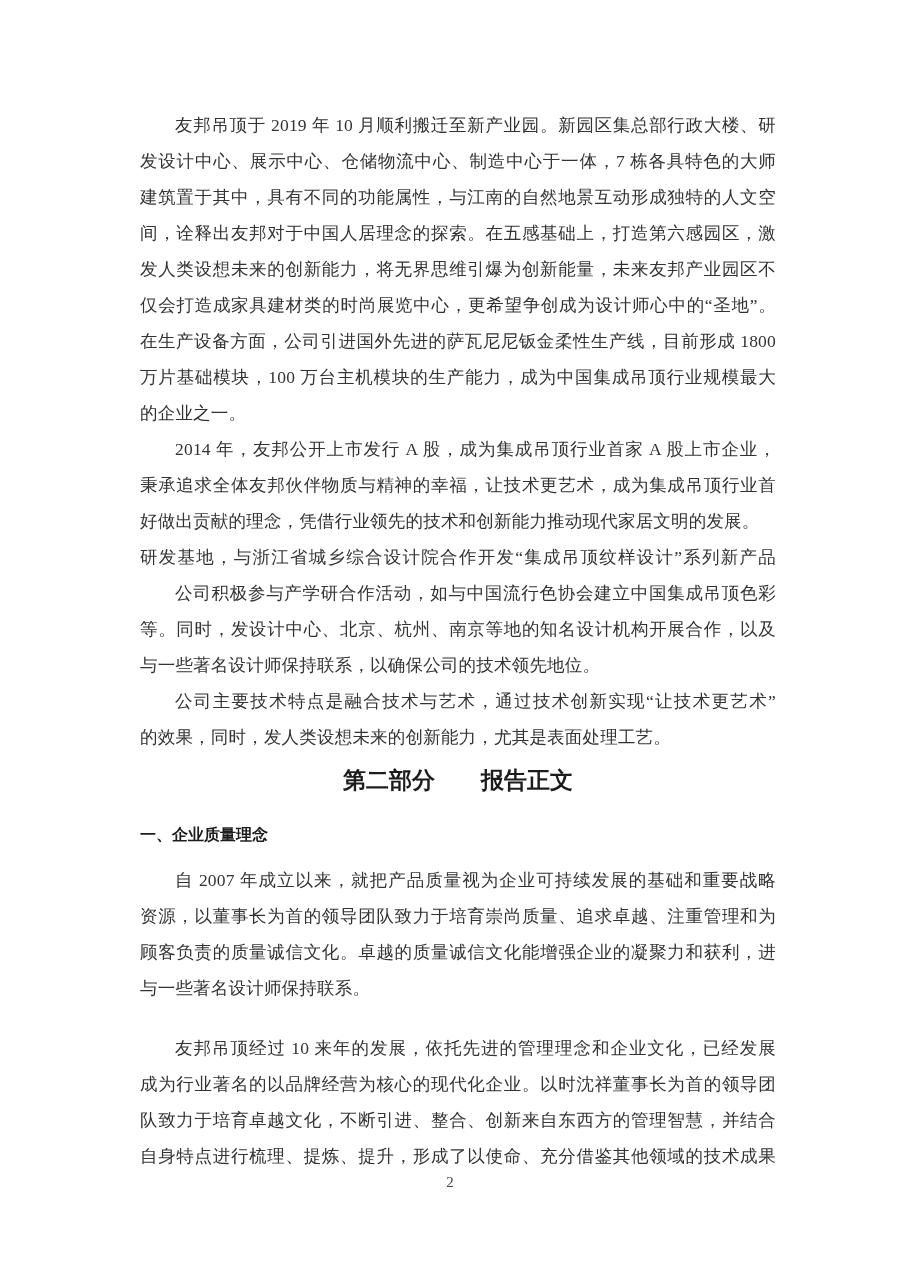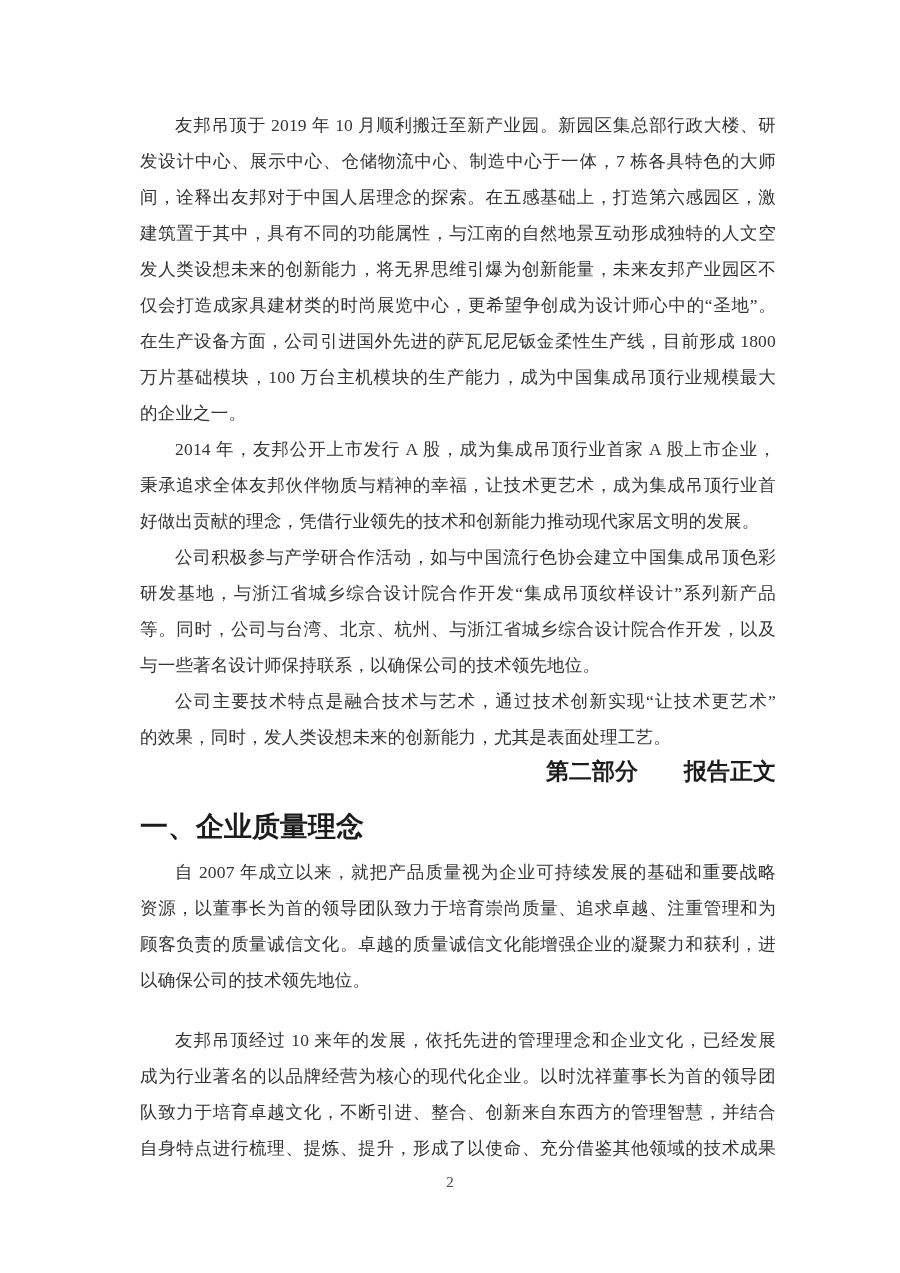--- a/index.html
+++ b/index.html
@@ -72,8 +72,8 @@
       <div class="para">
         <div class="ln ind">友邦吊顶于 2019 年 10 月顺利搬迁至新产业园。新园区集总部行政大楼、研</div>
         <div class="ln">发设计中心、展示中心、仓储物流中心、制造中心于一体，7 栋各具特色的大师</div>
+        <div class="ln">建筑置于其中，具有不同的功能属性，与江南的自然地景互动形成独特的人文空</div>
         <div class="ln">间，诠释出友邦对于中国人居理念的探索。在五感基础上，打造第六感园区，激</div>
-        <div class="ln">建筑置于其中，具有不同的功能属性，与江南的自然地景互动形成独特的人文空</div>
         <div class="ln">发人类设想未来的创新能力，将无界思维引爆为创新能量，未来友邦产业园区不</div>
         <div class="ln">仅会打造成家具建材类的时尚展览中心，更希望争创成为设计师心中的“圣地”。</div>
         <div class="ln">在生产设备方面，公司引进国外先进的萨瓦尼尼钣金柔性生产线，目前形成 1800</div>

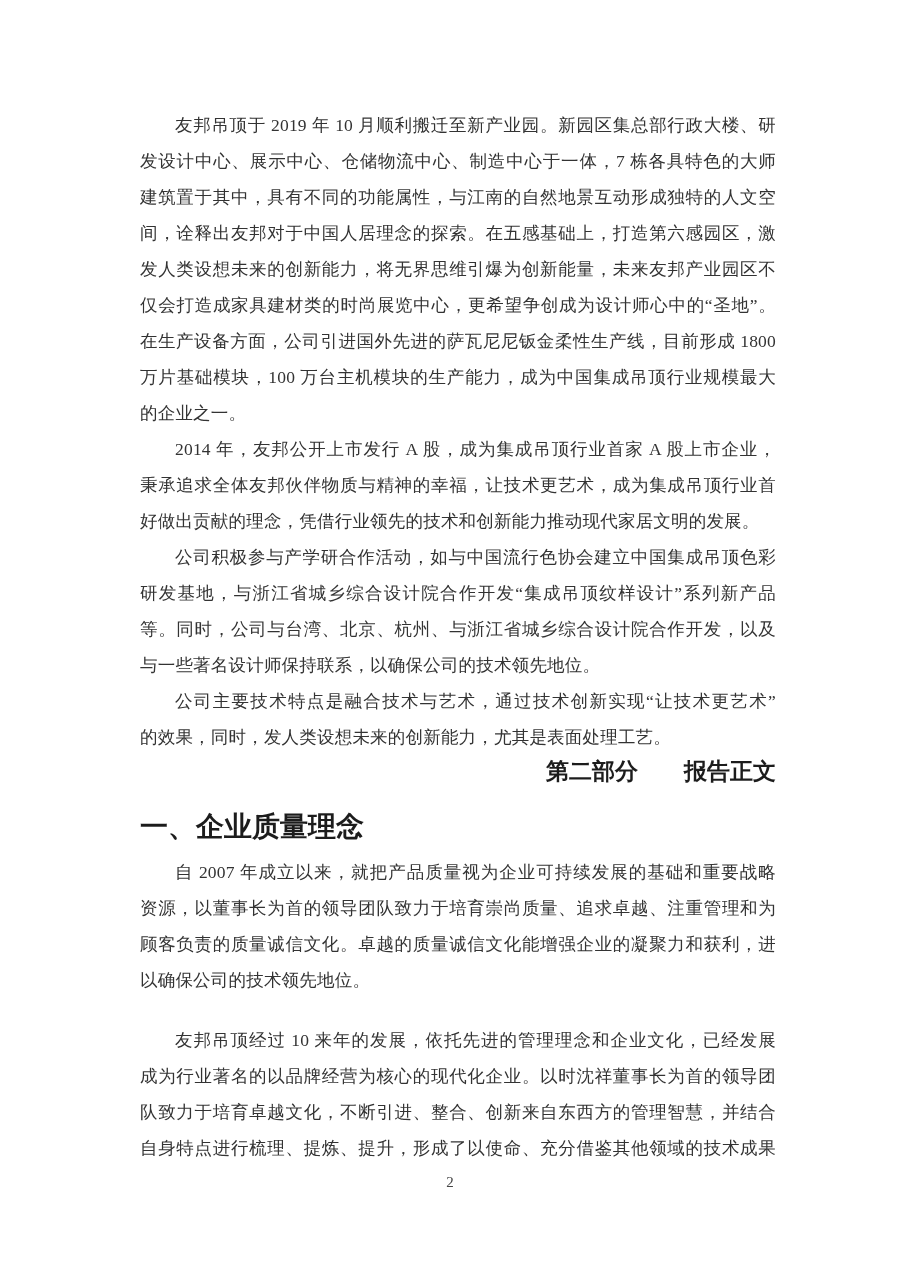--- a/index.html
+++ b/index.html
@@ -86,8 +86,8 @@
         <div class="ln lastln">好做出贡献的理念，凭借行业领先的技术和创新能力推动现代家居文明的发展。</div>
       </div>
       <div class="para">
+        <div class="ln">研发基地，与浙江省城乡综合设计院合作开发“集成吊顶纹样设计”系列新产品</div>
         <div class="ln ind">公司积极参与产学研合作活动，如与中国流行色协会建立中国集成吊顶色彩</div>
-        <div class="ln">研发基地，与浙江省城乡综合设计院合作开发“集成吊顶纹样设计”系列新产品</div>
         <div class="ln">等。同时，公司与台湾、北京、杭州、与浙江省城乡综合设计院合作开发，以及</div>
         <div class="ln lastln">与一些著名设计师保持联系，以确保公司的技术领先地位。</div>
       </div>

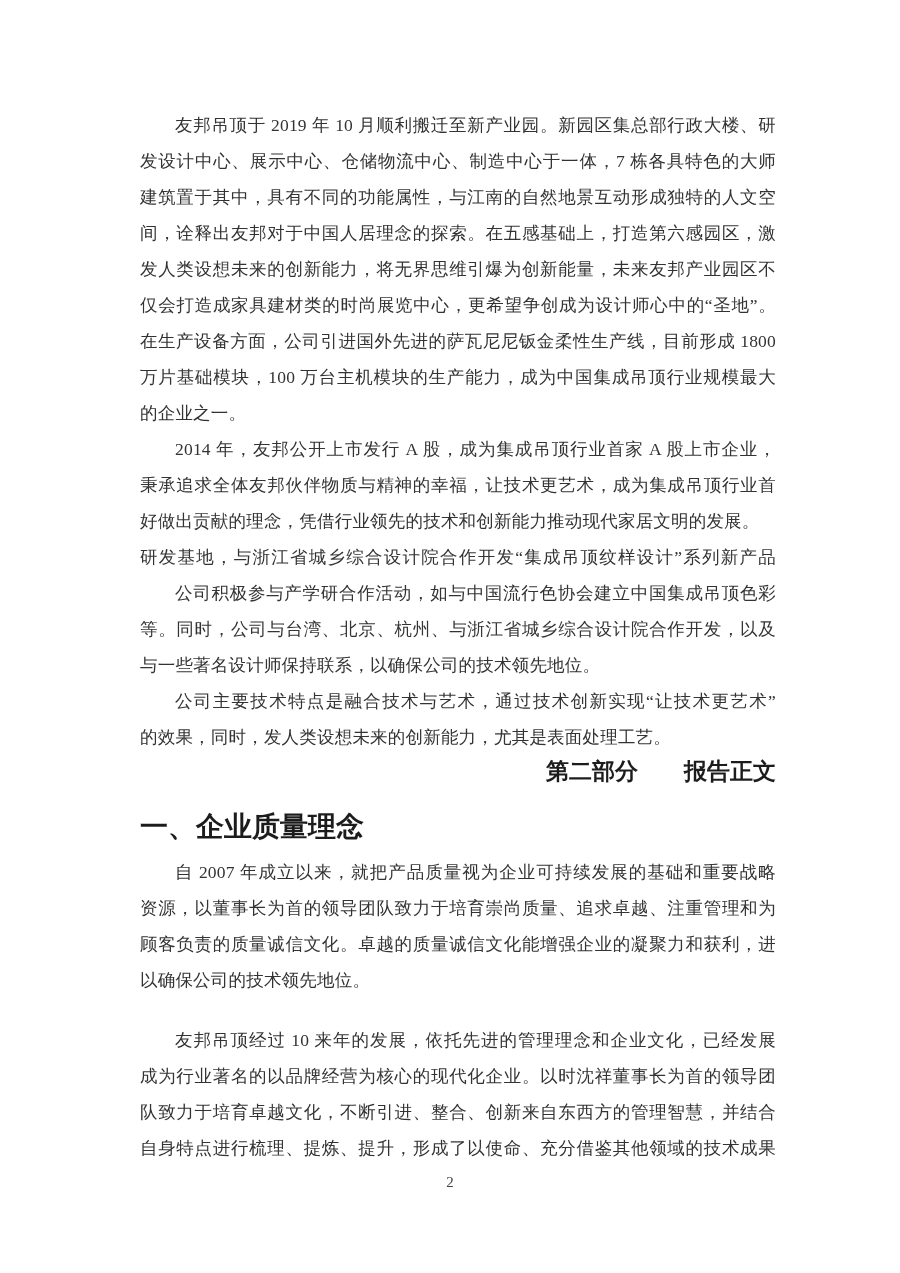--- a/index.html
+++ b/index.html
@@ -88,7 +88,7 @@
       <div class="para">
         <div class="ln">研发基地，与浙江省城乡综合设计院合作开发“集成吊顶纹样设计”系列新产品</div>
         <div class="ln ind">公司积极参与产学研合作活动，如与中国流行色协会建立中国集成吊顶色彩</div>
-        <div class="ln">等。同时，公司与台湾、北京、杭州、与浙江省城乡综合设计院合作开发，以及</div>
+        <div class="ln">等。同时，发设计中心、北京、杭州、南京等地的知名设计机构开展合作，以及</div>
         <div class="ln lastln">与一些著名设计师保持联系，以确保公司的技术领先地位。</div>
       </div>
       <div class="para">

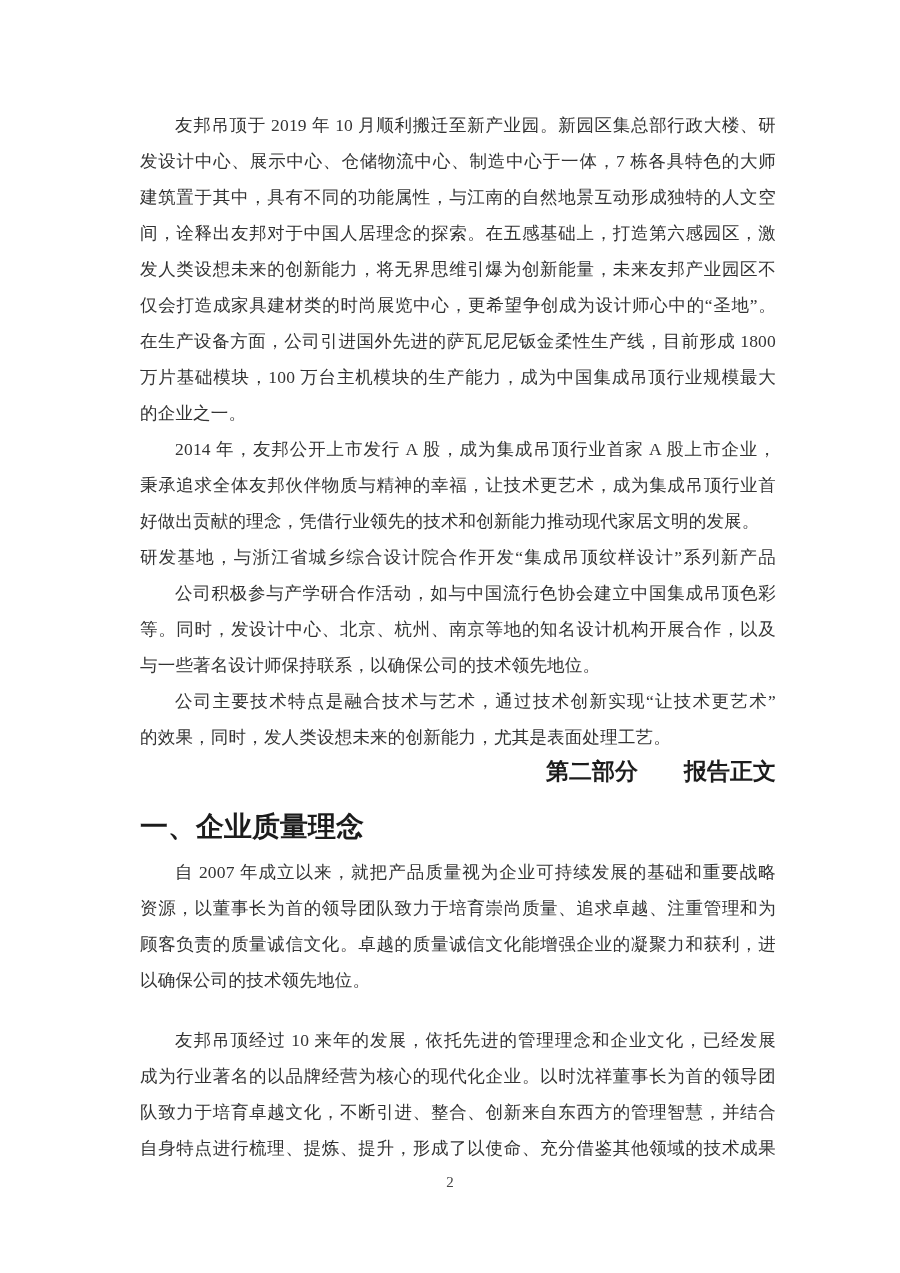--- a/index.html
+++ b/index.html
@@ -37,12 +37,13 @@
   .ln.ind { text-indent: 35px; }
   .ln.lastln { text-align-last: left; }
   .part-heading {
-    font-family: Liberation Serif, serif;
+    font-family: Liberation Sans, sans-serif;
     font-size: 23px;
     font-weight: bold;
     color: #1c1c1c;
-    text-align: right;
+    text-align: center;
     line-height: 34px;
+    margin-top: 8px;
   }
   .section-heading {
     font-family: "Liberation Sans", "DejaVu Sans", sans-serif;

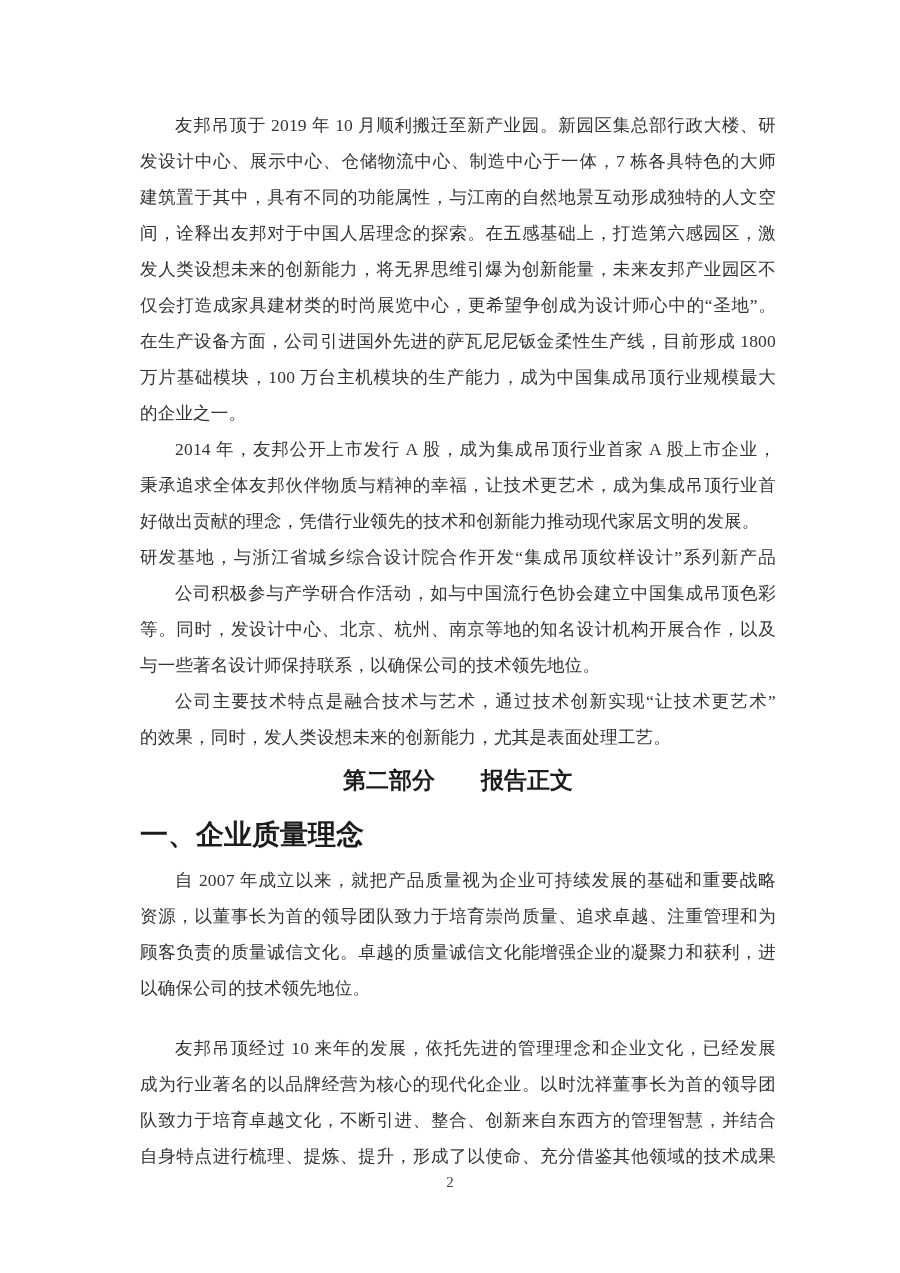--- a/index.html
+++ b/index.html
@@ -47,7 +47,7 @@
   }
   .section-heading {
     font-family: "Liberation Sans", "DejaVu Sans", sans-serif;
-    font-size: 28px;
+    font-size: 16px;
     font-weight: bold;
     color: #1c1c1c;
     text-align: left;

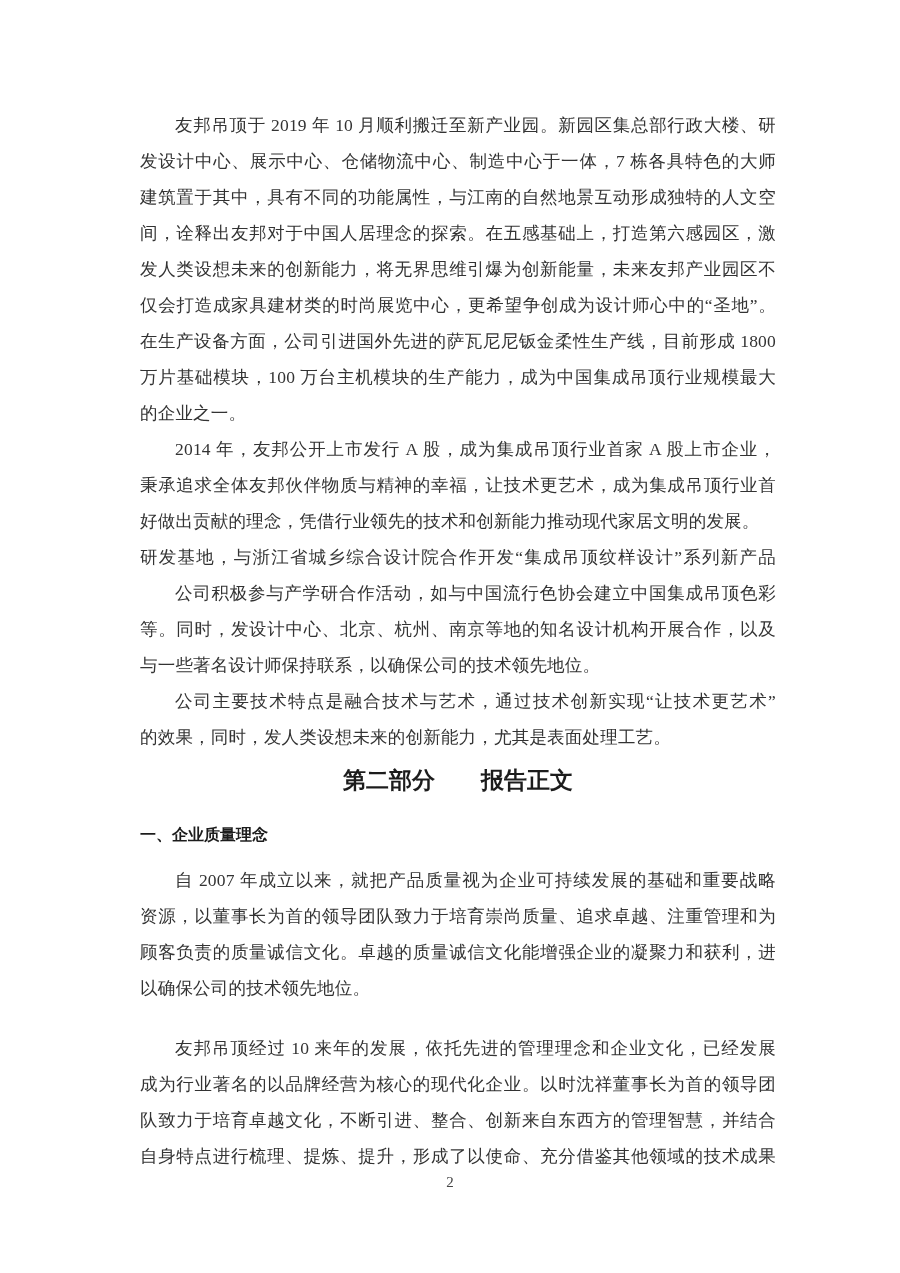--- a/index.html
+++ b/index.html
@@ -102,7 +102,7 @@
         <div class="ln ind">自 2007 年成立以来，就把产品质量视为企业可持续发展的基础和重要战略</div>
         <div class="ln">资源，以董事长为首的领导团队致力于培育崇尚质量、追求卓越、注重管理和为</div>
         <div class="ln">顾客负责的质量诚信文化。卓越的质量诚信文化能增强企业的凝聚力和获利，进</div>
-        <div class="ln lastln">以确保公司的技术领先地位。</div>
+        <div class="ln lastln">与一些著名设计师保持联系。</div>
       </div>
       <div class="para gap-sm">
         <div class="ln ind">友邦吊顶经过 10 来年的发展，依托先进的管理理念和企业文化，已经发展</div>

